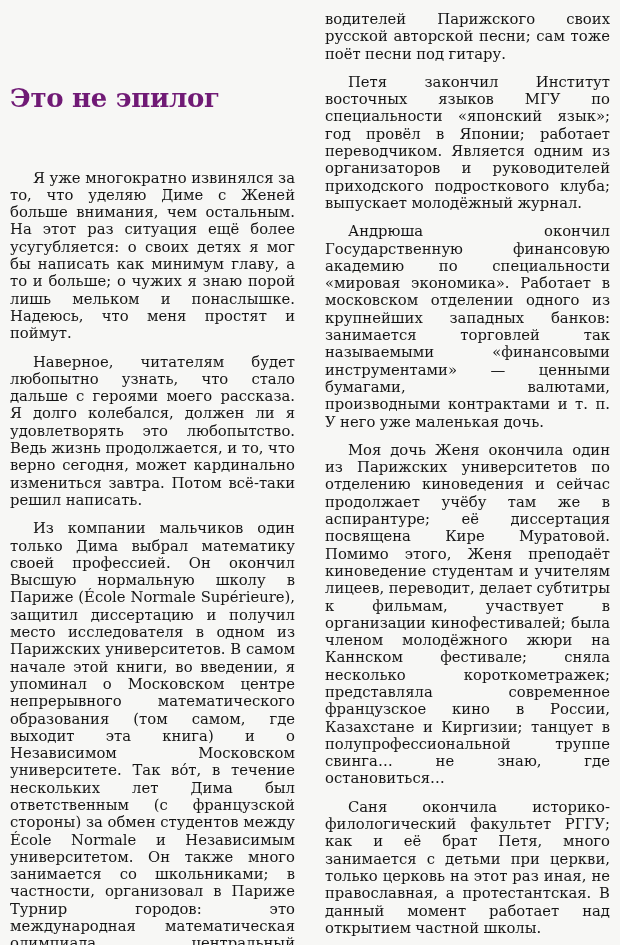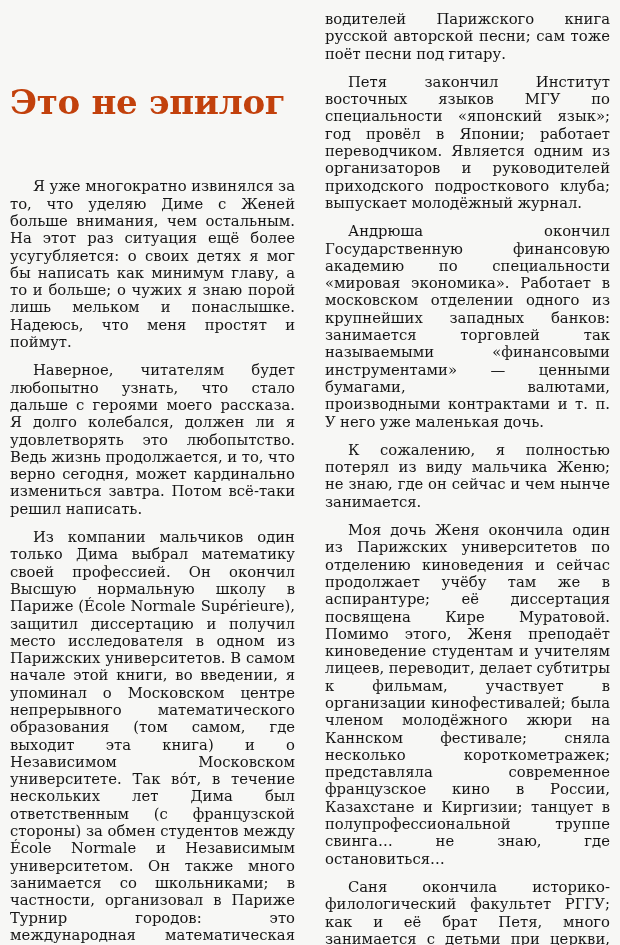--- a/index.html
+++ b/index.html
@@ -64,7 +64,7 @@
   </div>
 
   <div class="col">
-    <p class="body-par no-indent">водителей Парижского книга русской авторской песни; сам тоже поёт песни под гитару.</p>
+    <p class="body-par no-indent">водителей Парижского своих русской авторской песни; сам тоже поёт песни под гитару.</p>
     <p class="body-par">Петя закончил Институт восточных языков МГУ по специальности «японский язык»; год провёл в Японии; работает переводчиком. Является одним из организаторов и руководителей приходского подросткового клуба; выпускает молодёжный журнал.</p>
     <p class="body-par">Андрюша окончил Государственную финансовую академию по специальности «мировая экономика». Работает в московском отделении одного из крупнейших западных банков: занимается торговлей так называемыми «финансовыми инструментами» — ценными бумагами, валютами, производными контрактами и т. п. У него уже маленькая дочь.</p>
     <p class="body-par">К сожалению, я полностью потерял из виду мальчика Женю; не знаю, где он сейчас и чем нынче занимается.</p>

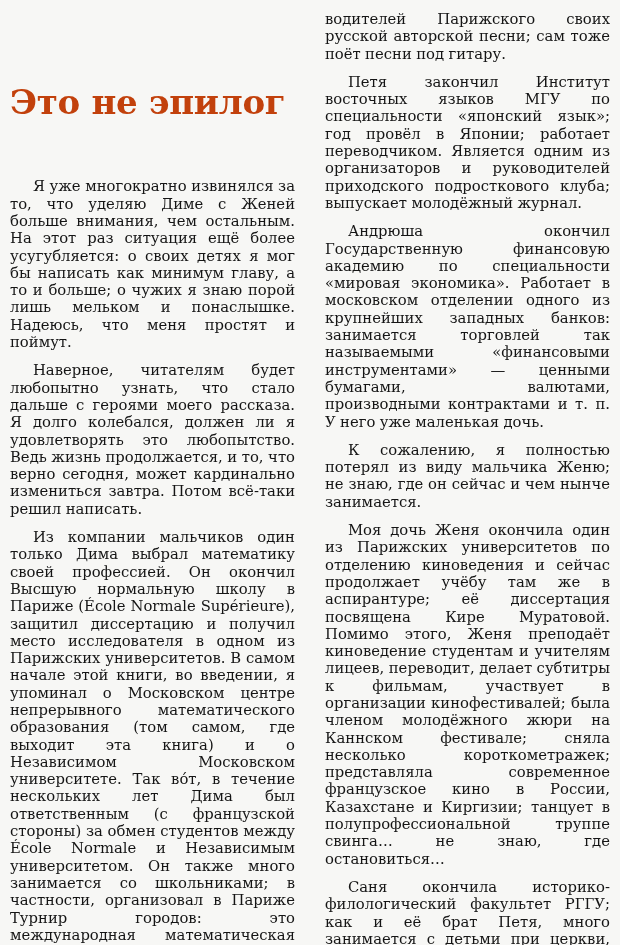--- a/index.html
+++ b/index.html
@@ -29,13 +29,13 @@
     overflow: hidden;
   }
   h1.chapter-heading {
-    font-size: 34px;
+    font-size: 26px;
     line-height: 1.1;
     font-weight: 700;
     letter-spacing: -0.3px;
     margin: 74px 0 56px 0;
     white-space: nowrap;
-    color: #c2410c;
+    color: #701a75;
   }
   p.body-par {
     margin: 0 0 11px 0;

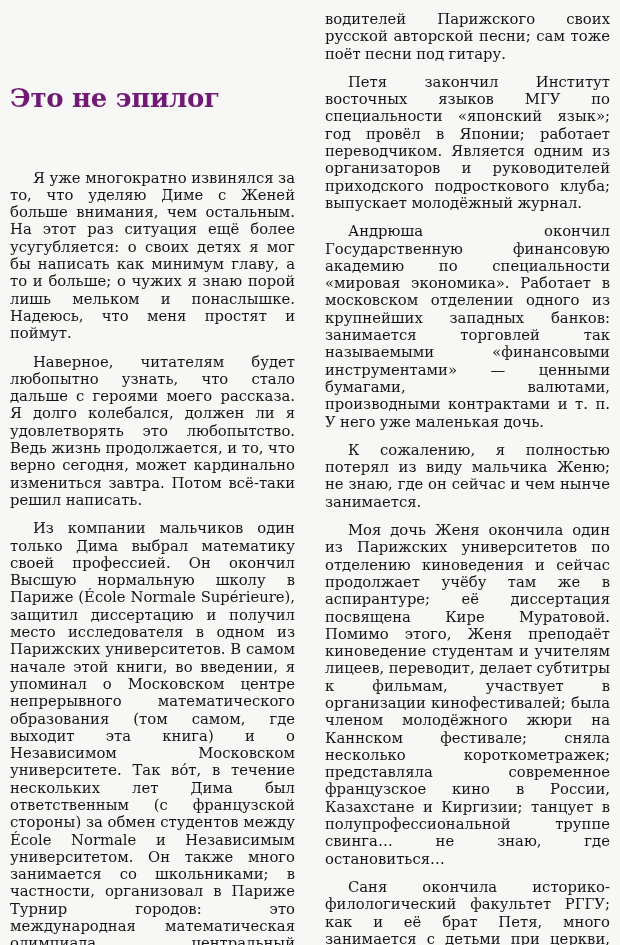--- a/index.html
+++ b/index.html
@@ -67,7 +67,6 @@
     <p class="body-par no-indent">водителей Парижского своих русской авторской песни; сам тоже поёт песни под гитару.</p>
     <p class="body-par">Петя закончил Институт восточных языков МГУ по специальности «японский язык»; год провёл в Японии; работает переводчиком. Является одним из организаторов и руководителей приходского подросткового клуба; выпускает молодёжный журнал.</p>
     <p class="body-par">Андрюша окончил Государственную финансовую академию по специальности «мировая экономика». Работает в московском отделении одного из крупнейших западных банков: занимается торговлей так называемыми «финансовыми инструментами» — ценными бумагами, валютами, производными контрактами и т. п. У него уже маленькая дочь.</p>
-    <p class="body-par">К сожалению, я полностью потерял из виду мальчика Женю; не знаю, где он сейчас и чем нынче занимается.</p>
     <p class="body-par">Моя дочь Женя окончила один из Парижских университетов по отделению киноведения и сейчас продолжает учёбу там же в аспирантуре; её диссертация посвящена Кире Муратовой. Помимо этого, Женя преподаёт киноведение студентам и учителям лицеев, переводит, делает субтитры к фильмам, участвует в организации кинофестивалей; была членом молодёжного жюри на Каннском фестивале; сняла несколько короткометражек; представляла современное французское кино в России, Казахстане и Киргизии; танцует в полупрофессиональной труппе свинга… не знаю, где остановиться…</p>
     <p class="body-par">Саня окончила историко-филологический факультет РГГУ; как и её брат Петя, много занимается с детьми при церкви, только церковь на этот раз иная, не православная, а протестантская. В данный момент работает над открытием частной школы.</p>
   </div>

